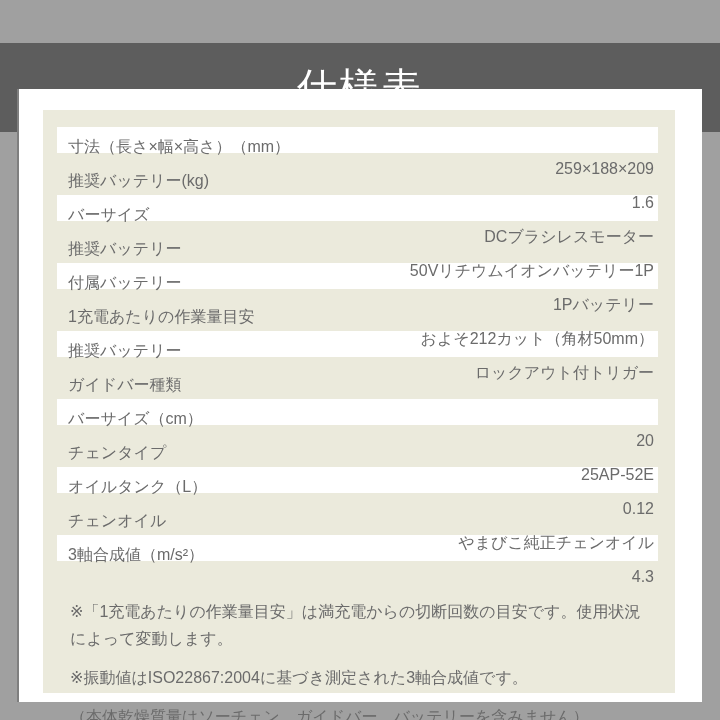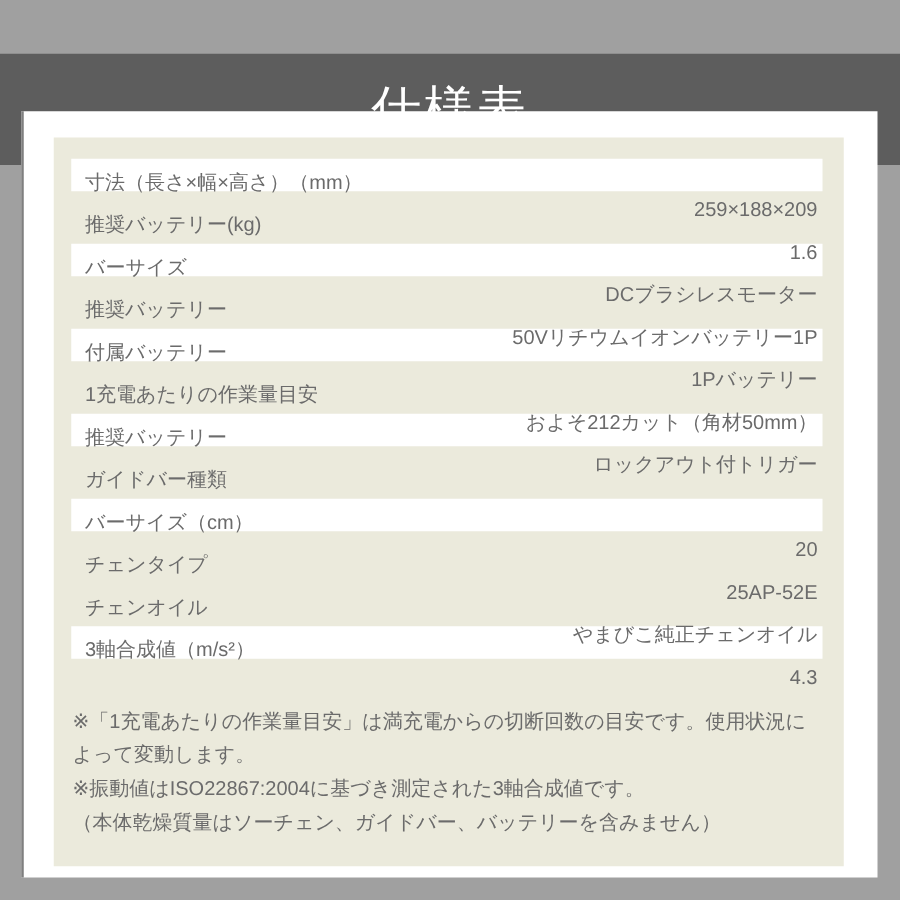--- a/index.html
+++ b/index.html
@@ -120,6 +120,10 @@
         <span class="lbl">チェンタイプ</span>
         <span class="val">25AP-52E</span>
       </div>
+      <div class="row striped">
+        <span class="lbl">オイルタンク（L）</span>
+        <span class="val">0.12</span>
+      </div>
       <div class="row">
         <span class="lbl">チェンオイル</span>
         <span class="val">やまびこ純正チェンオイル</span>

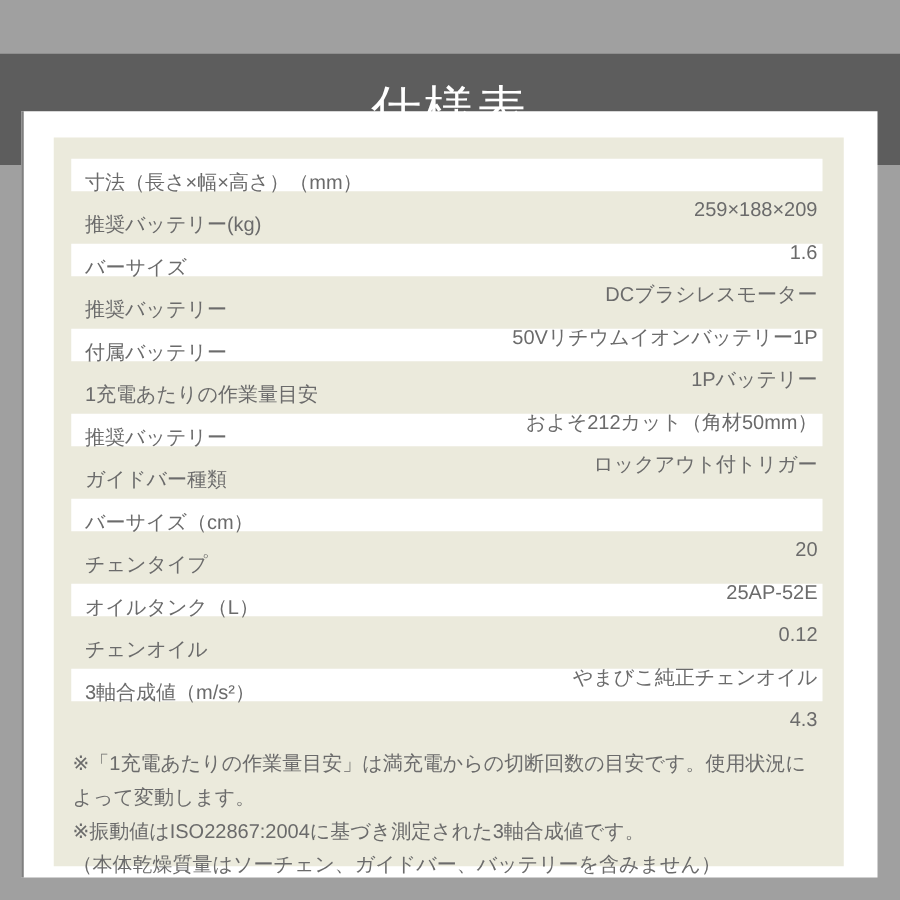--- a/index.html
+++ b/index.html
@@ -66,7 +66,7 @@
     line-height:27px;
   }
   .note{
-    margin:0;
+    margin:12px;
   }
 </style>
 </head>

